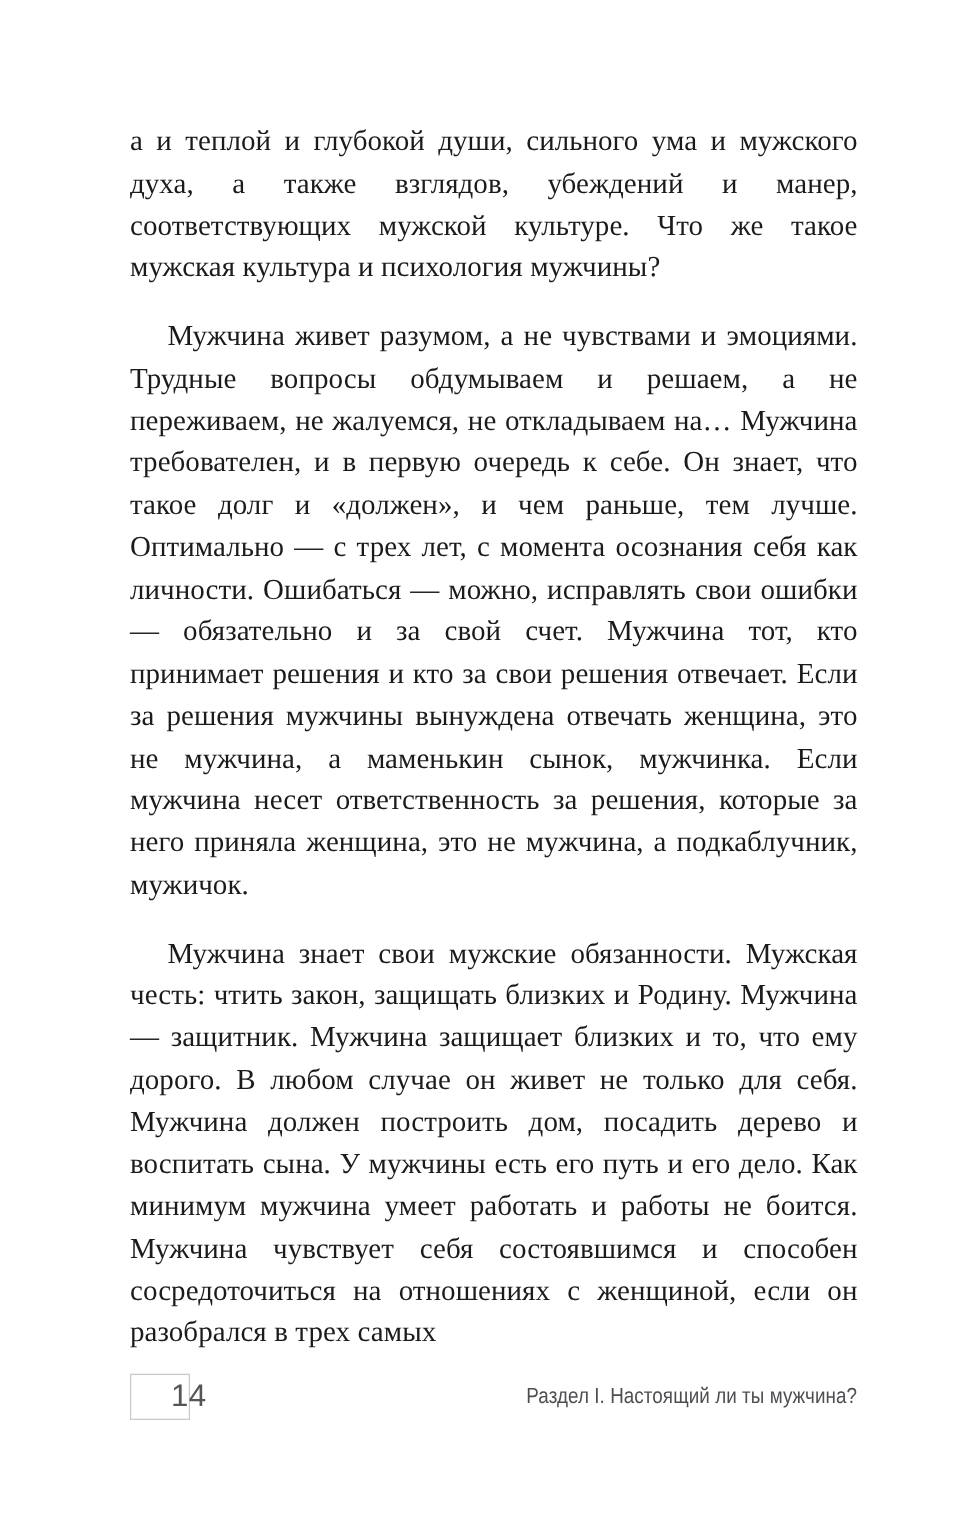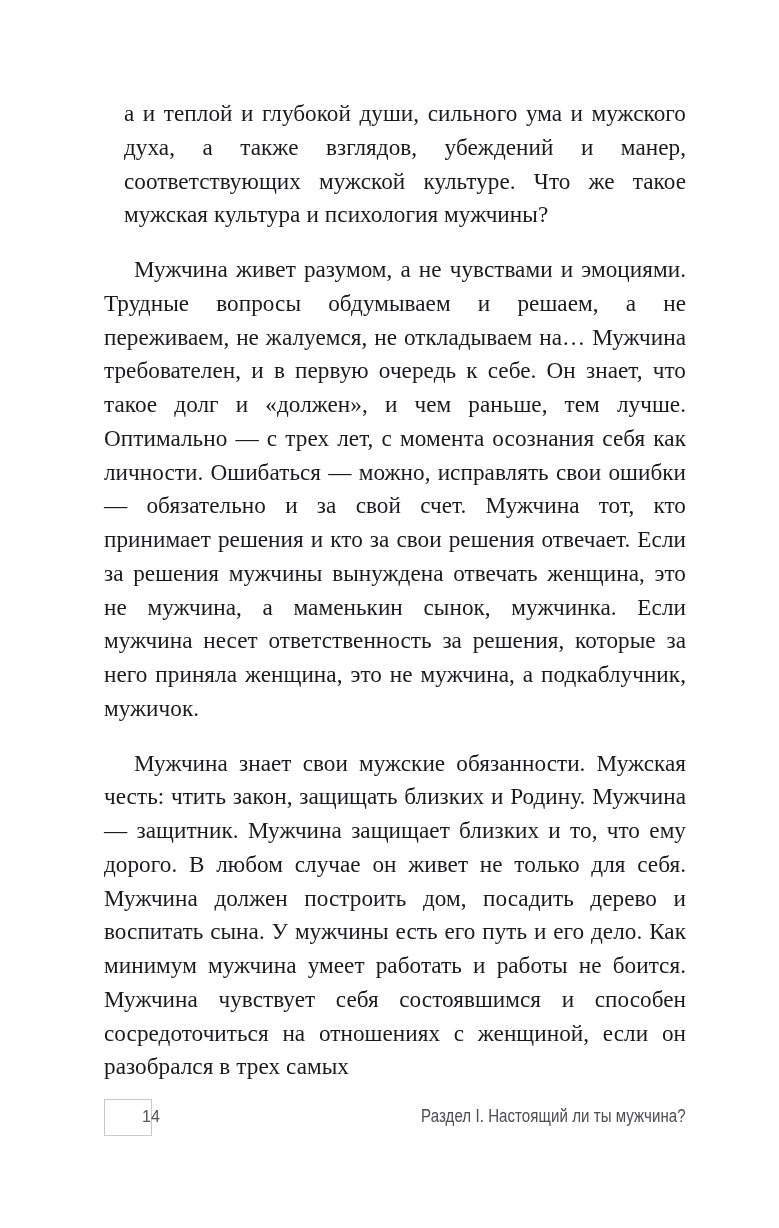--- a/index.html
+++ b/index.html
@@ -43,7 +43,6 @@
 
   .body-paragraph.continued {
     text-indent: 0;
-    margin-left: 20px;
   }
 
   .body-paragraph.indented {

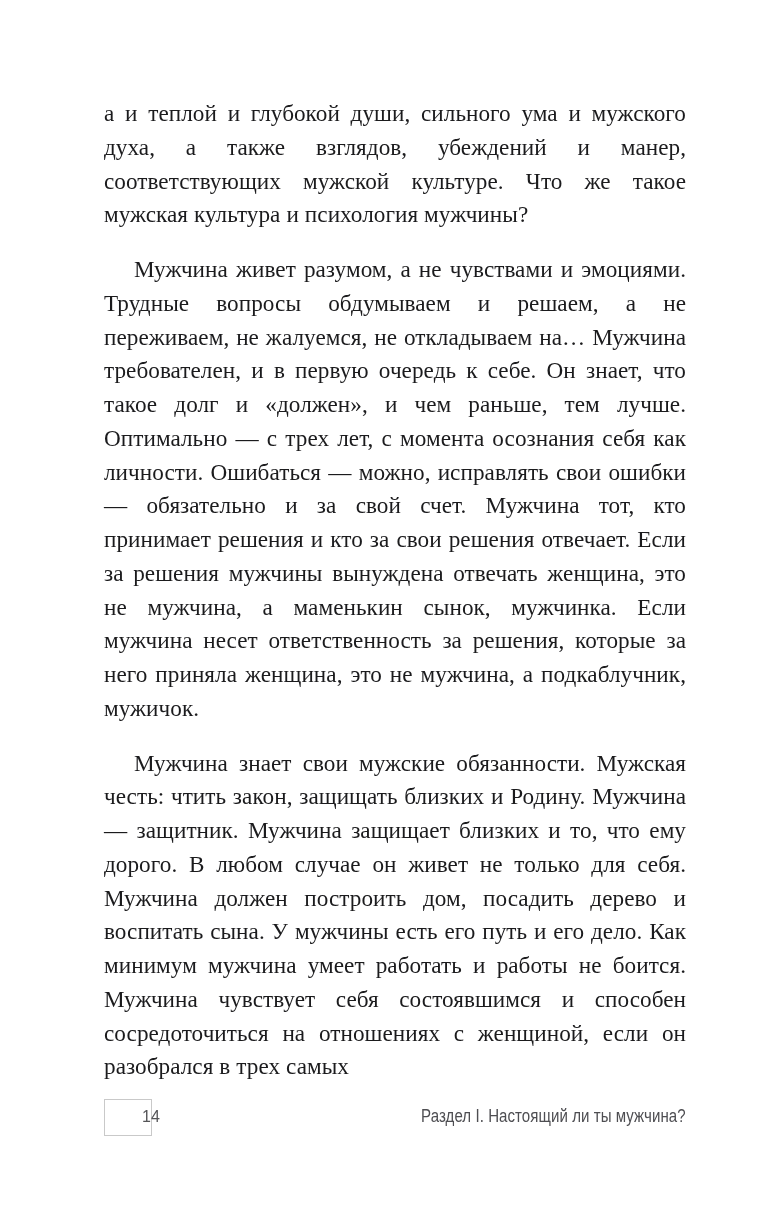--- a/index.html
+++ b/index.html
@@ -76,7 +76,7 @@
     align-items: center;
     justify-content: center;
     font-family: "Liberation Sans", "DejaVu Sans", sans-serif;
-    font-size: 16px;
+    font-size: 25px;
     color: #555558;
     line-height: 1;
     letter-spacing: 0.01em;

